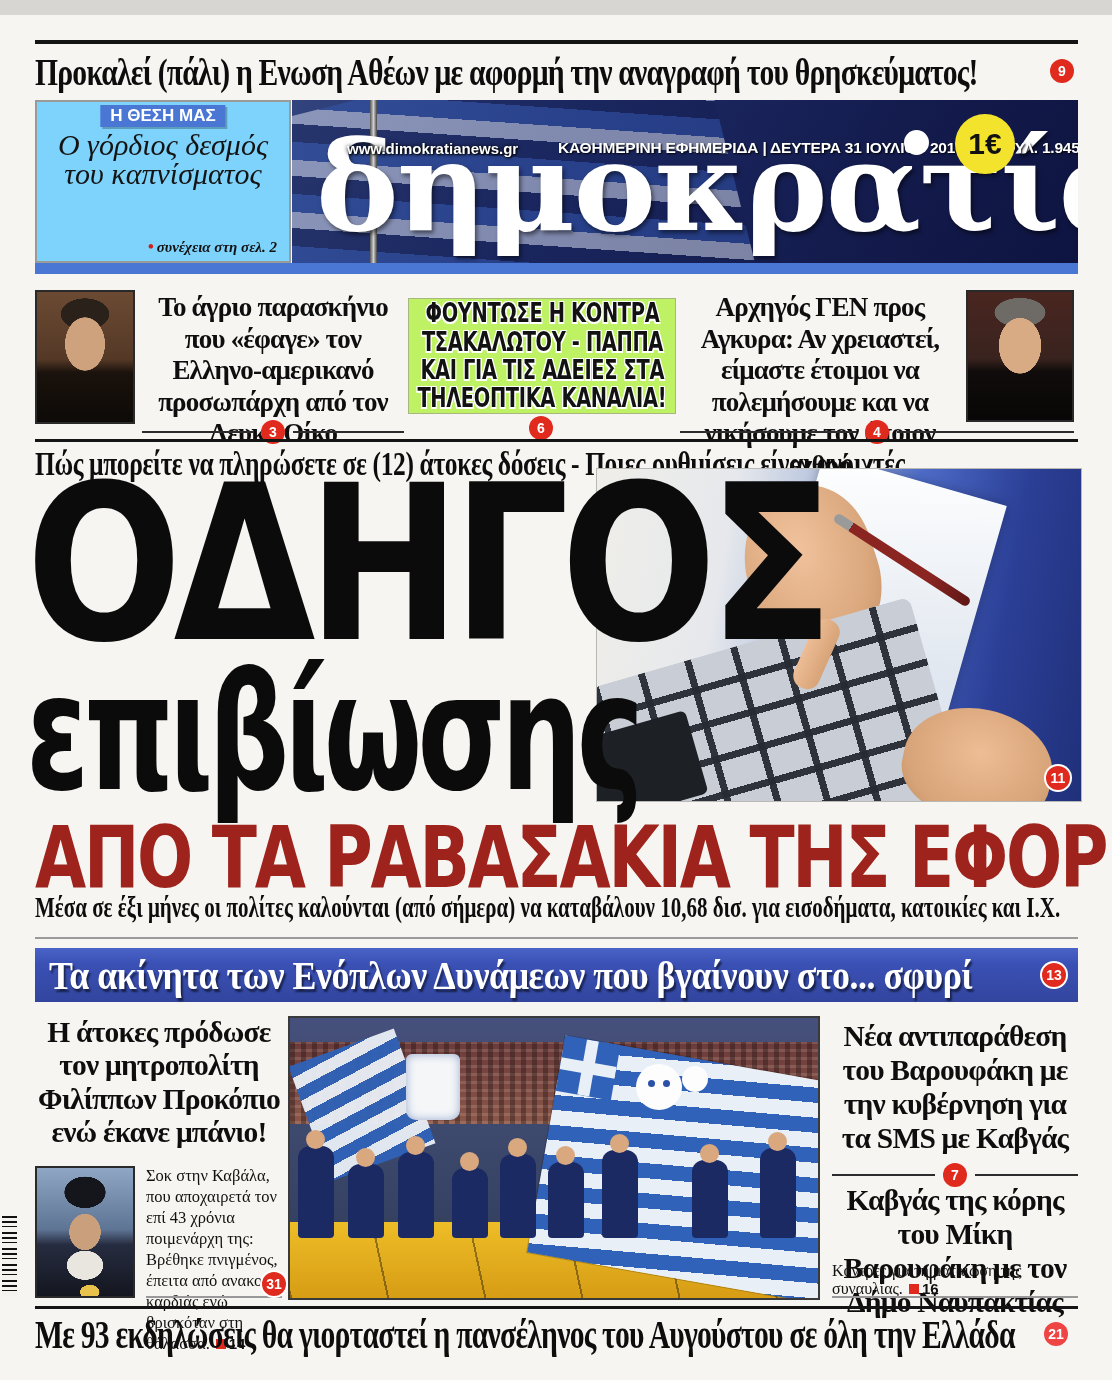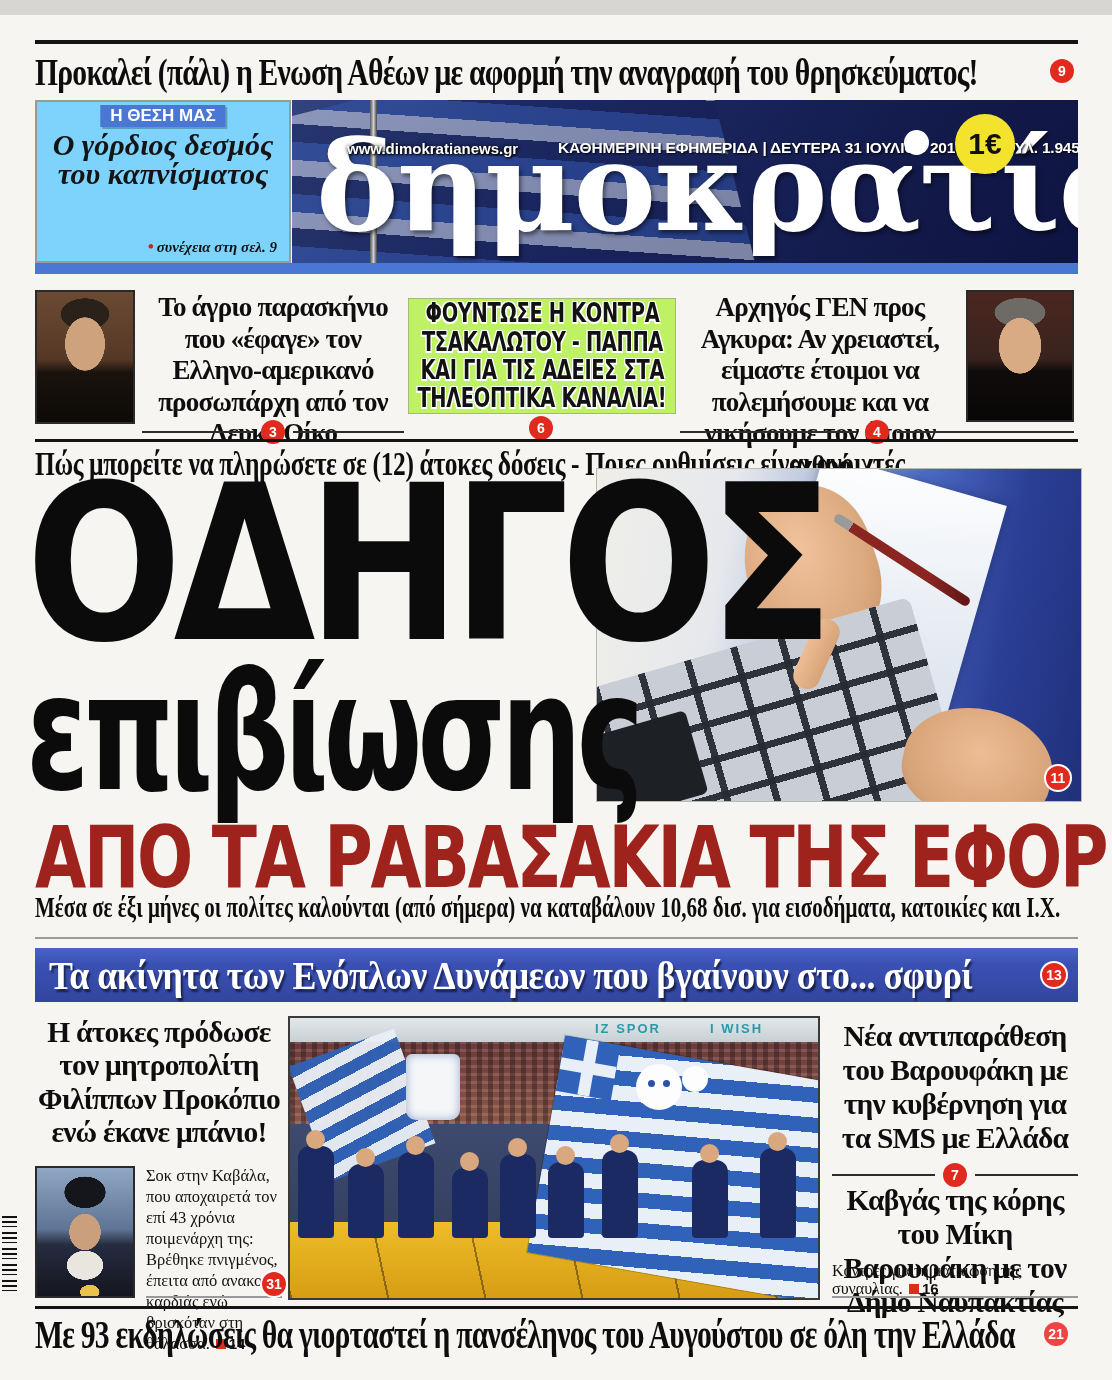--- a/index.html
+++ b/index.html
@@ -32,7 +32,7 @@
   .opinion{left:35px;top:100px;width:256px;height:163px;background:#7dd3fc;border:2px solid #9a9a96;box-sizing:border-box}
   .opinion-label{position:absolute;top:3px;left:50%;transform:translateX(-50%);background:#4a77d4;color:#fff;
     font:bold 17px "Liberation Sans",sans-serif;padding:1px 10px;white-space:nowrap;box-shadow:2px 2px 0 rgba(0,0,0,.25)}
-  .opinion-title{position:absolute;top:28px;left:0;right:0;text-align:center;font-style:italic;font-weight:bold;
+  .opinion-title{position:absolute;top:28px;left:0;right:0;text-align:center;font-style:italic;font-weight:normal;
     font-size:30px;line-height:.98;color:#141414}
   .opinion-body{position:absolute;top:92px;left:11px;right:8px;font-size:16.5px;line-height:1.2;color:#111}
   .opinion-more{position:absolute;right:12px;bottom:4px;font-style:italic;font-weight:bold;font-size:15px;color:#111}

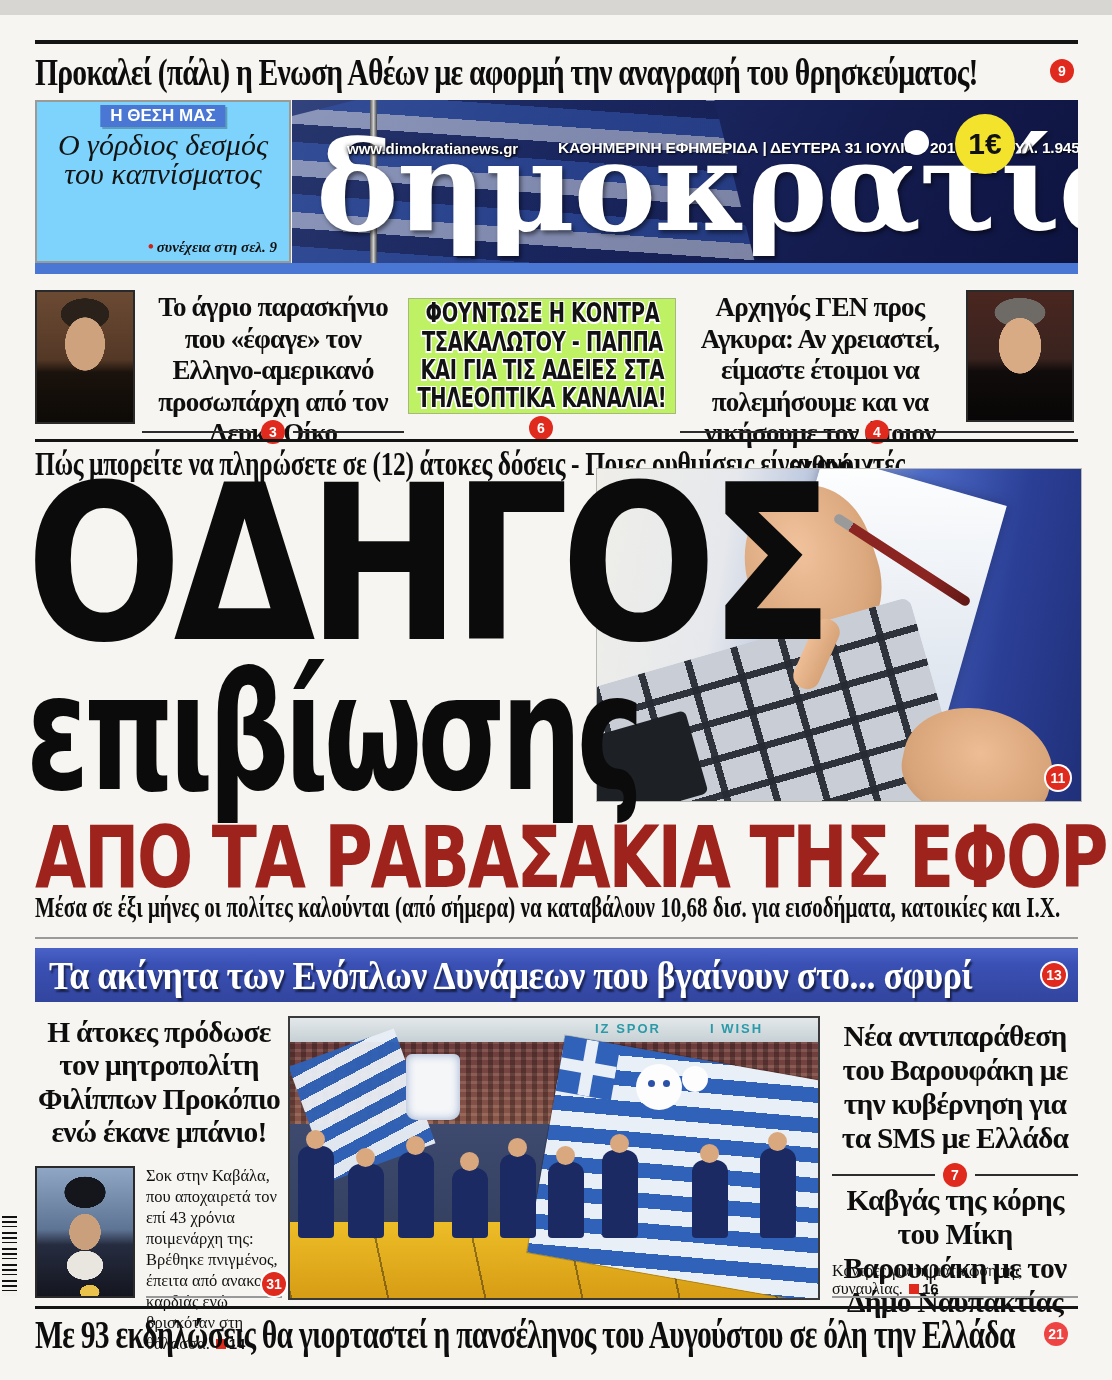--- a/index.html
+++ b/index.html
@@ -196,7 +196,7 @@
 <div class="abs opinion">
   <div class="opinion-label">Η ΘΕΣΗ ΜΑΣ</div>
   <div class="opinion-title">Ο γόρδιος δεσμός του καπνίσματος</div>
-  <div class="opinion-more"><span class="dot">•</span><span>συνέχεια στη σελ. 9</span></div>
+  <div class="opinion-more"><span class="dot">•</span><span>συνέχεια στη σελ. 2</span></div>
 </div>
 
 <div class="abs masthead">

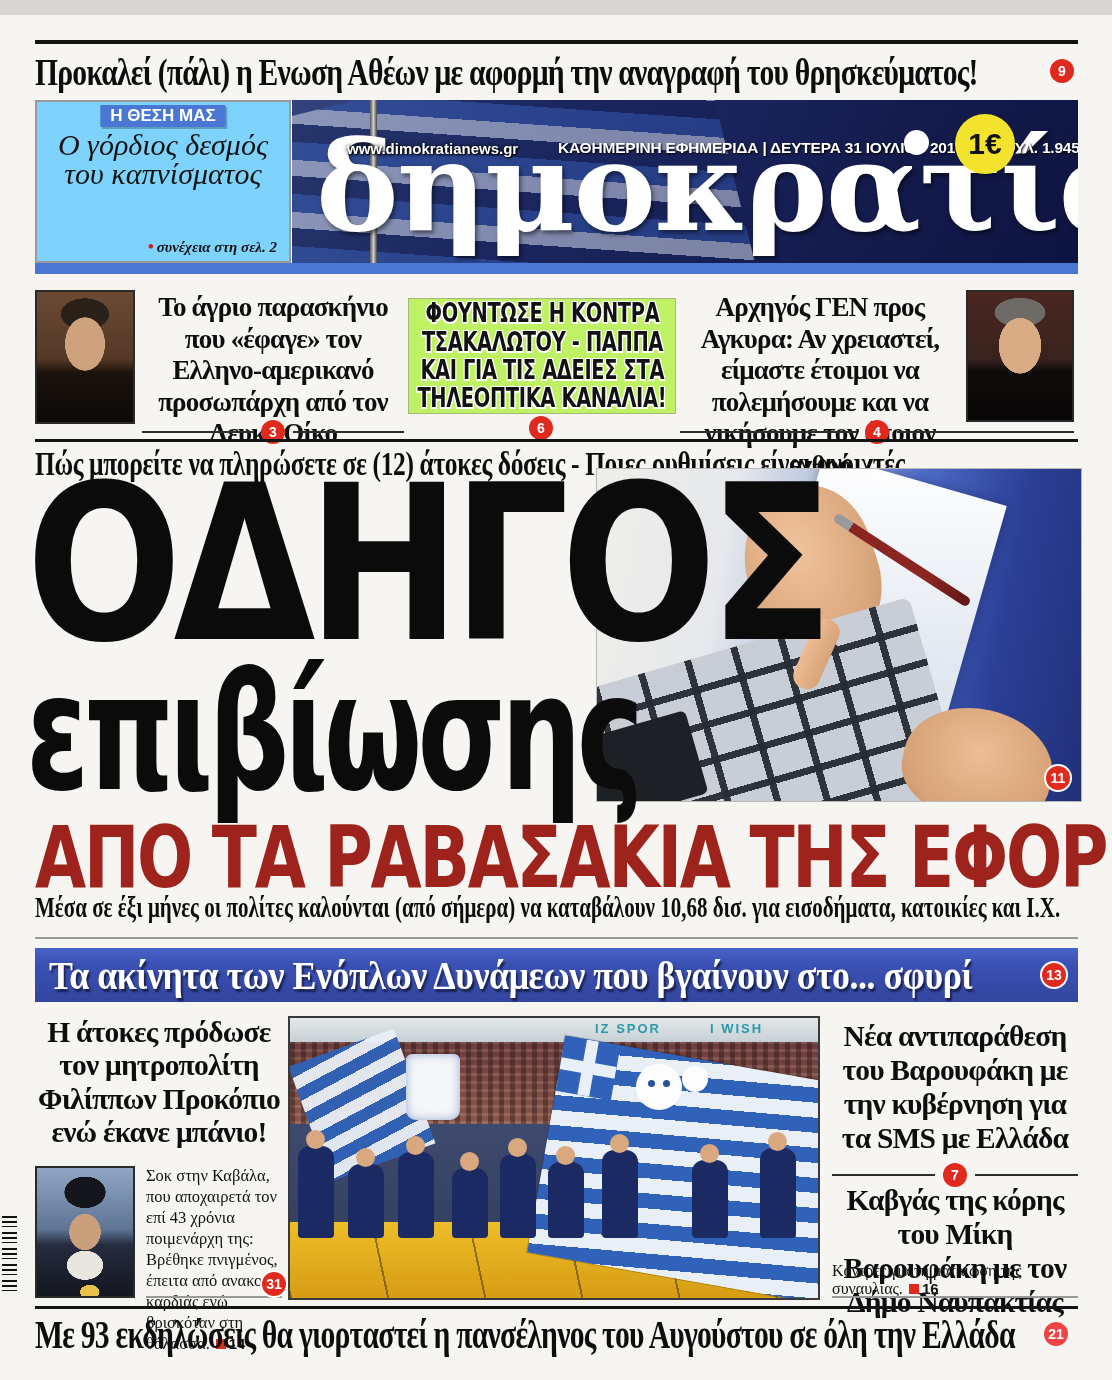--- a/index.html
+++ b/index.html
@@ -277,10 +277,6 @@
 <div class="abs bl-div"></div>
 
 <div class="abs photo-basket">
-  <div class="bk-banner">
-    <span class="bk-b1">IZ SPOR</span>
-    <span class="bk-b2">I WISH</span>
-  </div>
   <div class="crowd"></div>
   <div class="court"></div>
   <div class="flag-small"></div>

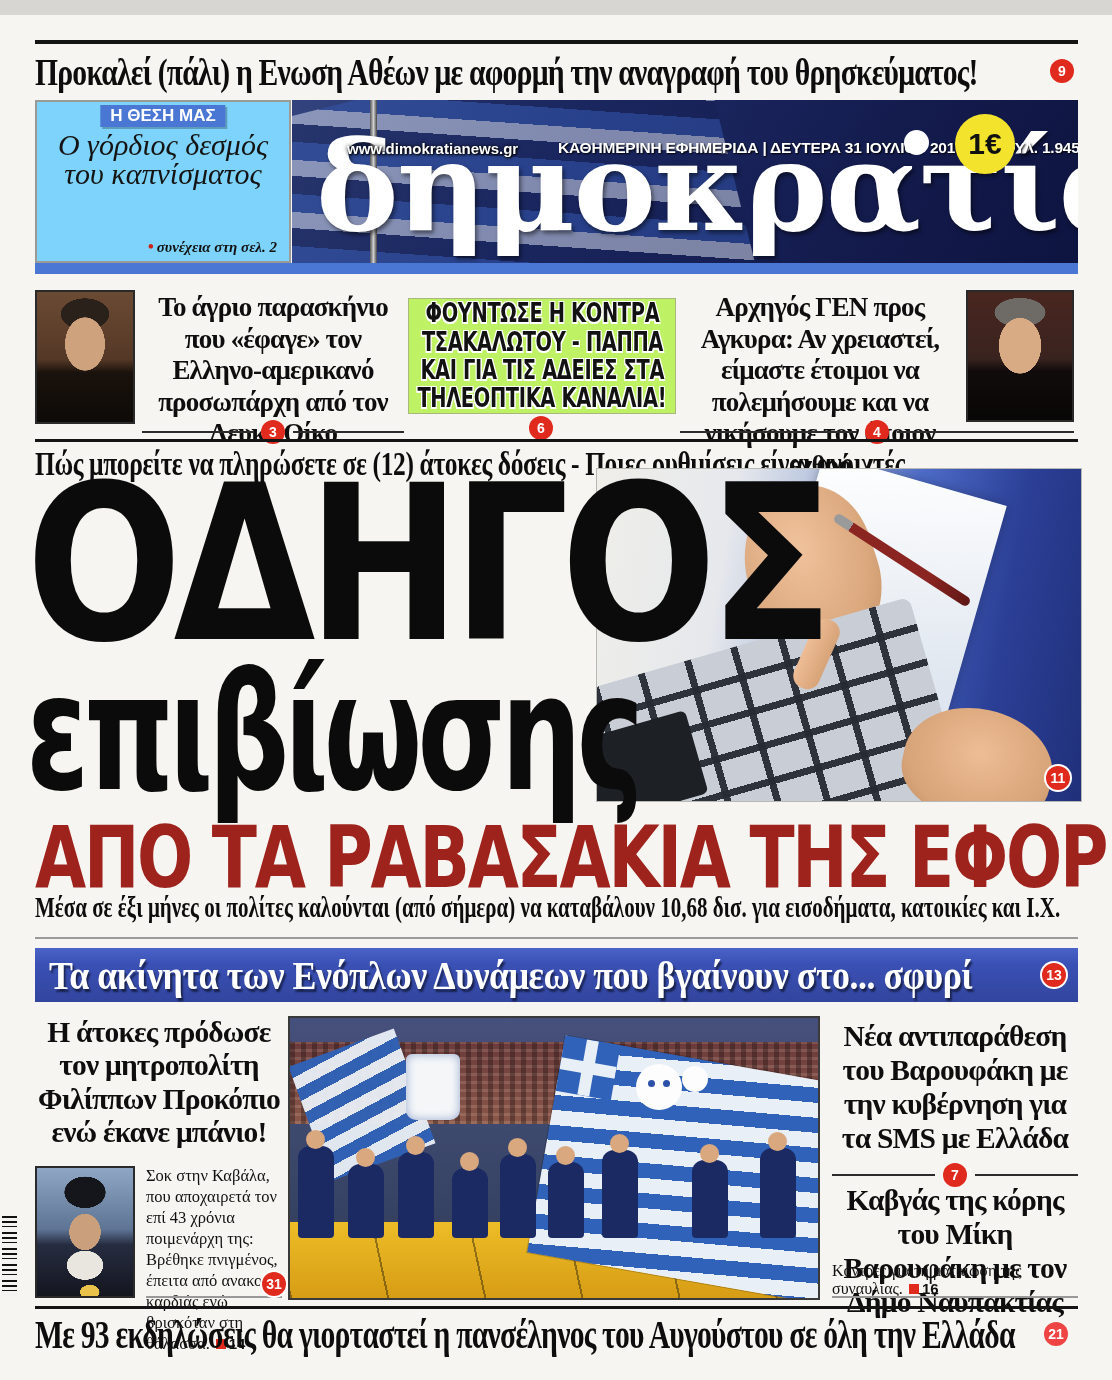--- a/index.html
+++ b/index.html
@@ -299,7 +299,7 @@
 </div>
 <div class="abs badge ring badge-basket">31</div>
 
-<div class="abs colhead br-h1">Νέα αντιπαράθεση του Βαρουφάκη με την κυβέρνηση για τα SMS με Ελλάδα</div>
+<div class="abs colhead br-h1">Νέα αντιπαράθεση του Βαρουφάκη με την κυβέρνηση για τα SMS με Καβγάς</div>
 <div class="abs divider br-div1">
   <span class="dl"></span>
   <span class="badge">7</span>

